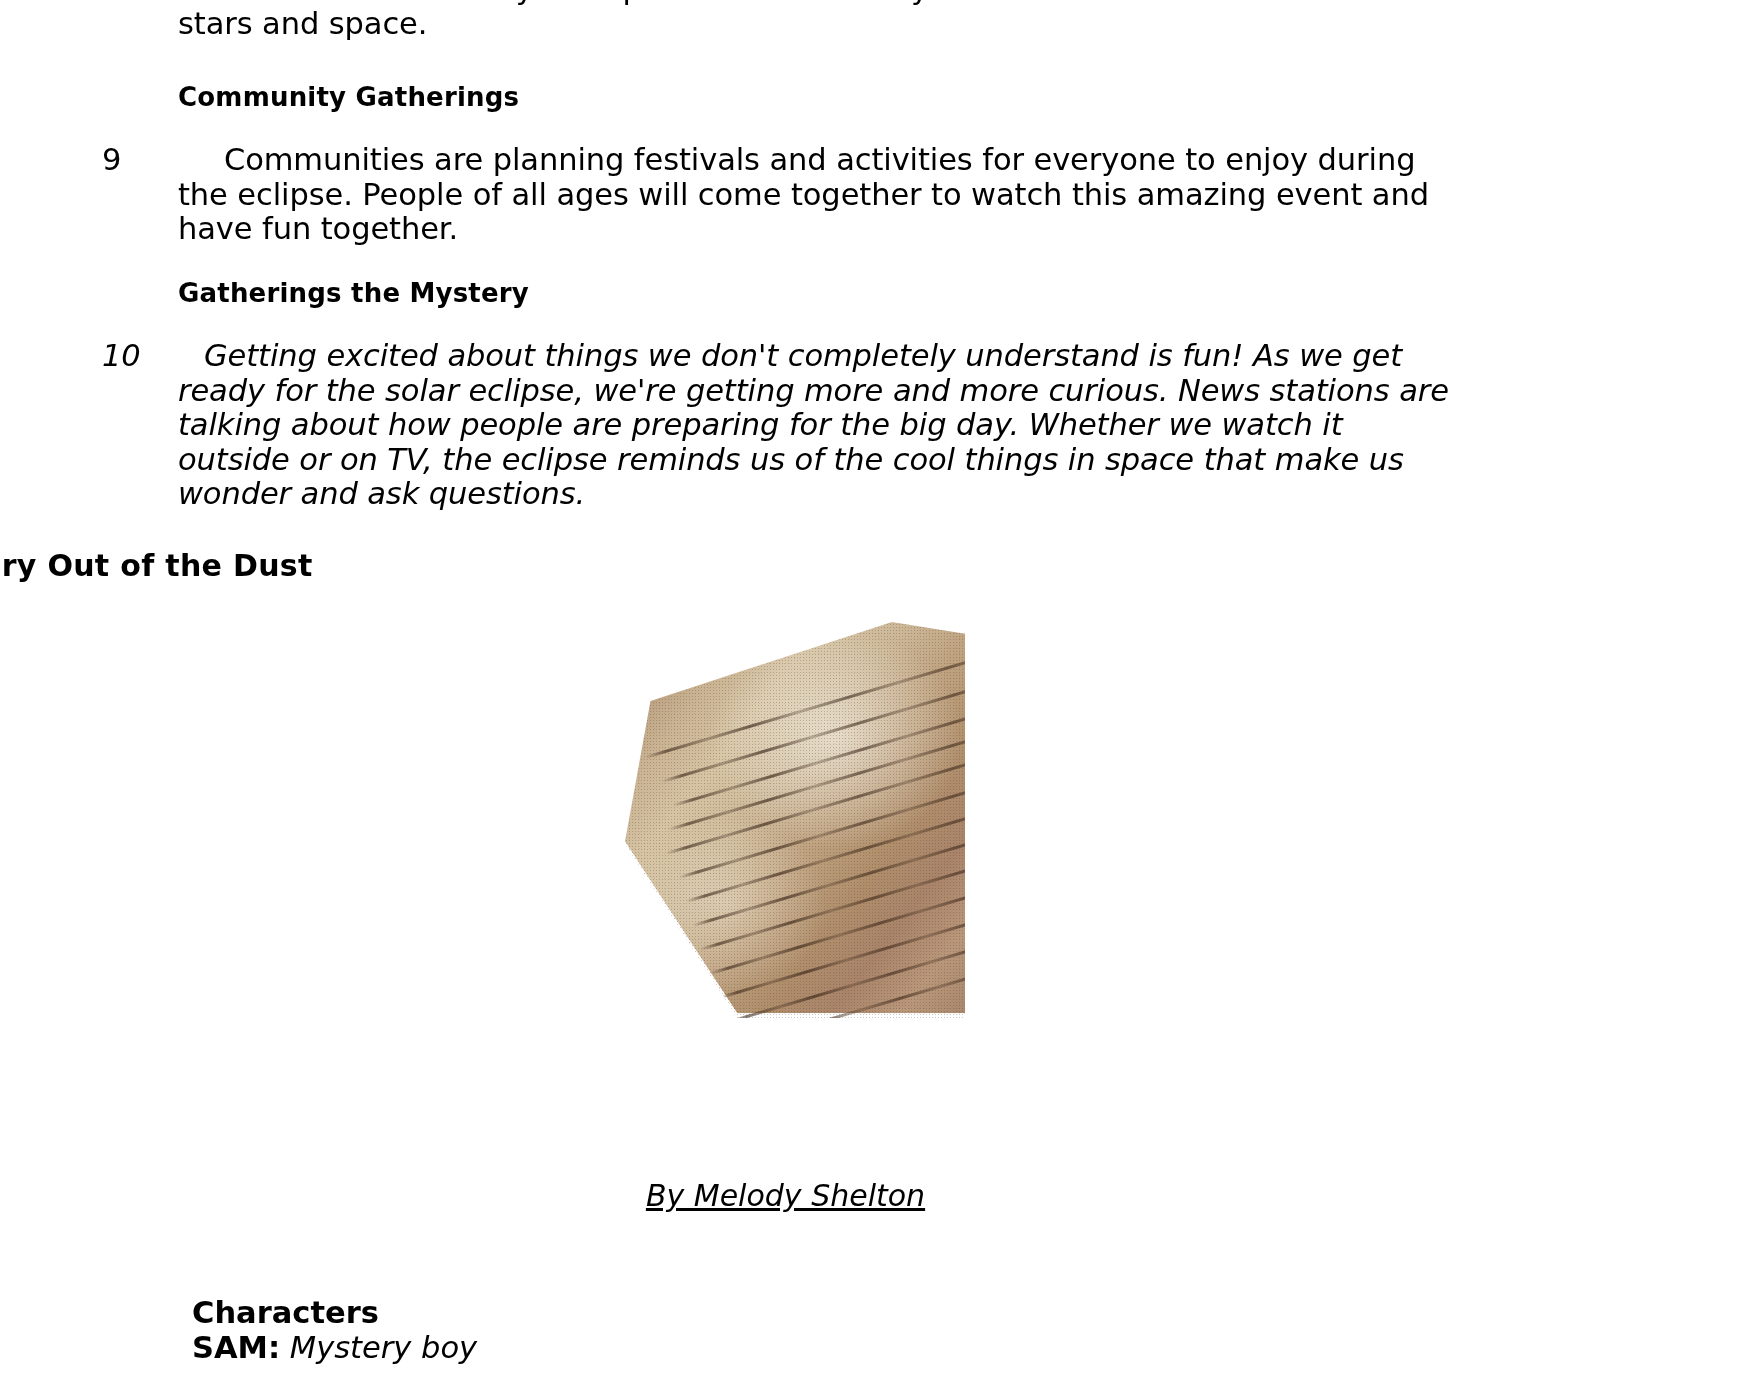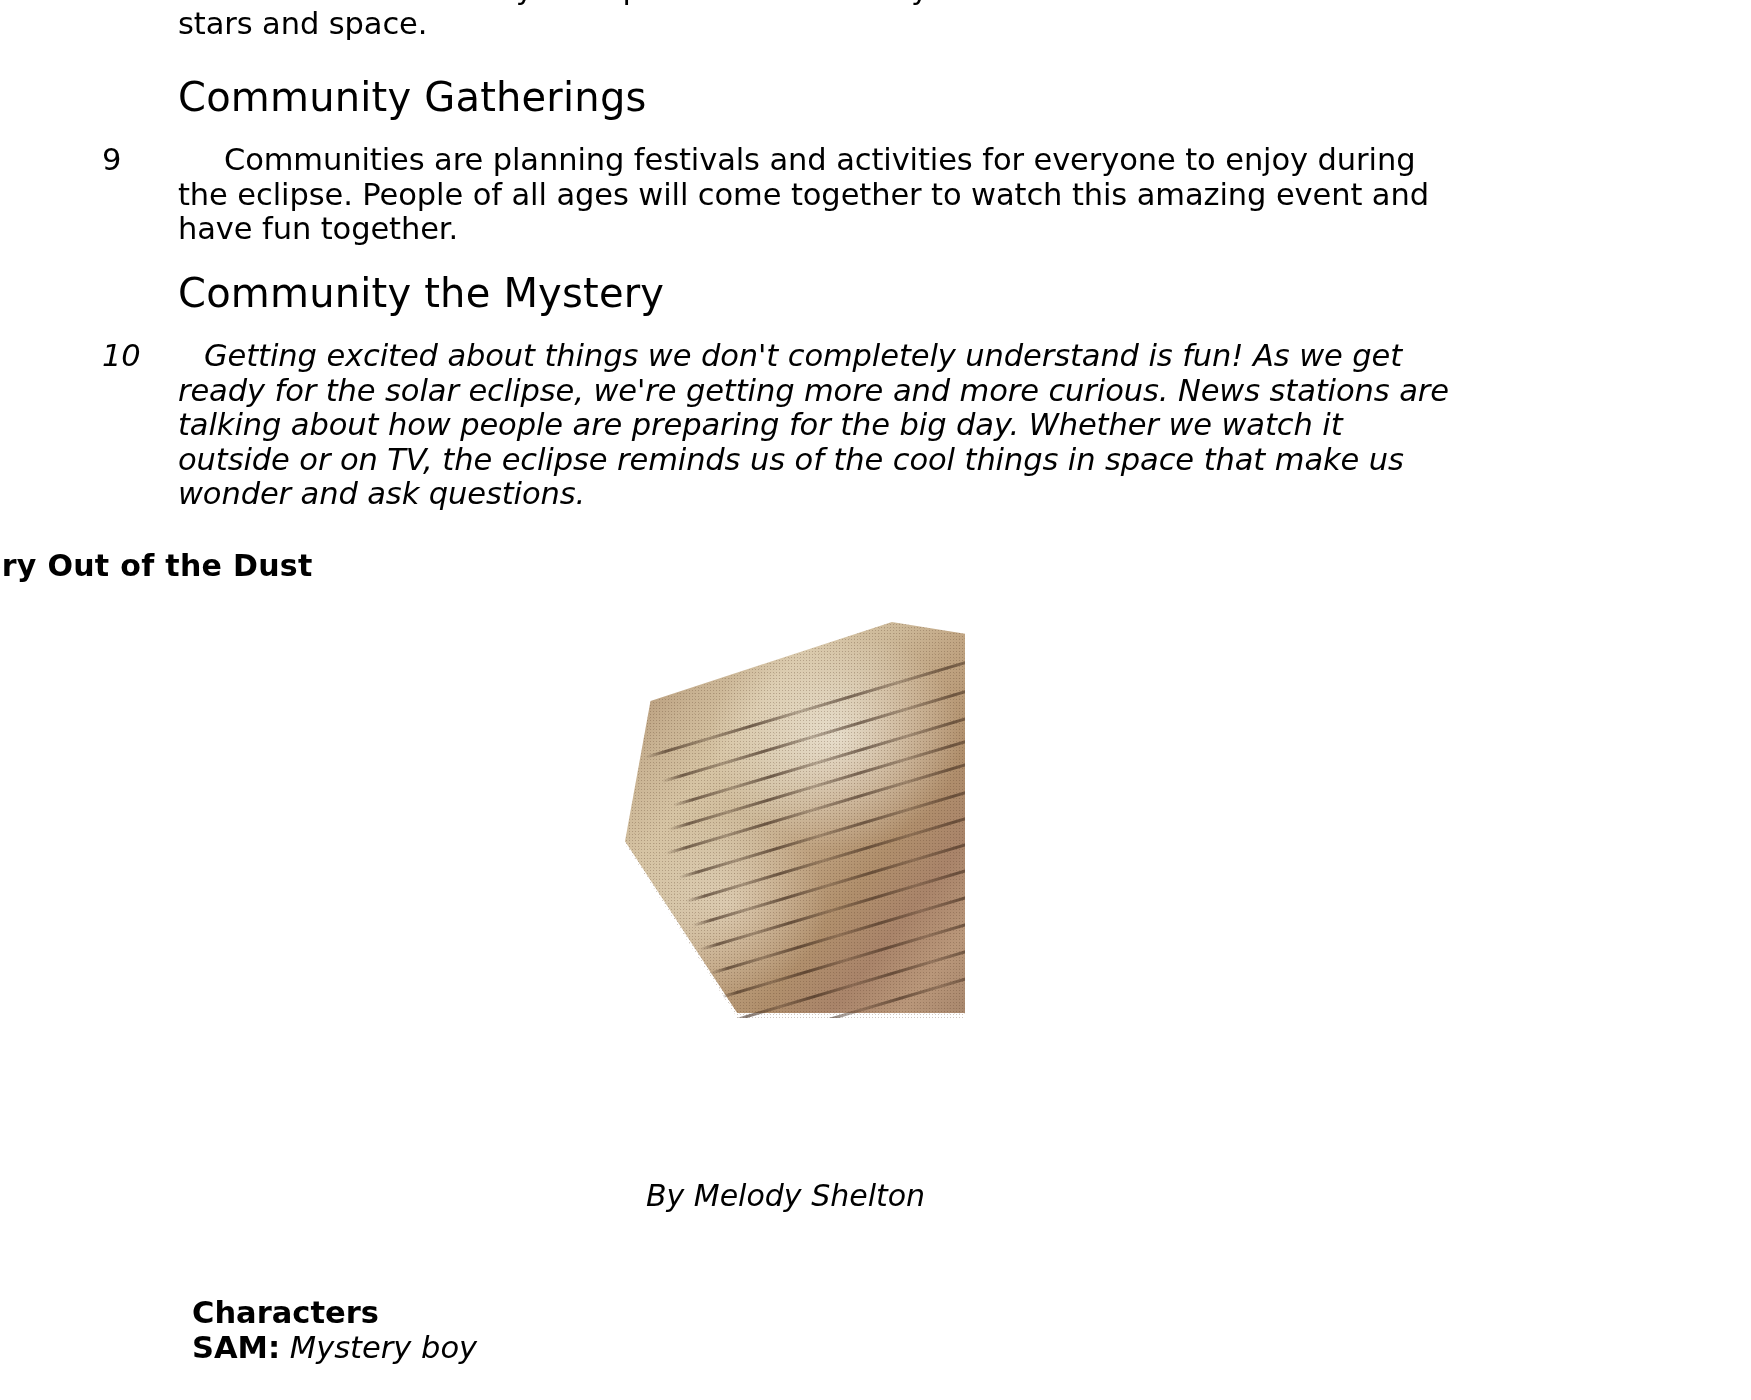--- a/index.html
+++ b/index.html
@@ -55,9 +55,9 @@
 
   h2.section-head {
     margin: 0;
-    font-size: 40px;
+    font-size: 26px;
     line-height: 34px;
-    font-weight: normal;
+    font-weight: bold;
     letter-spacing: 0.2px;
   }
 

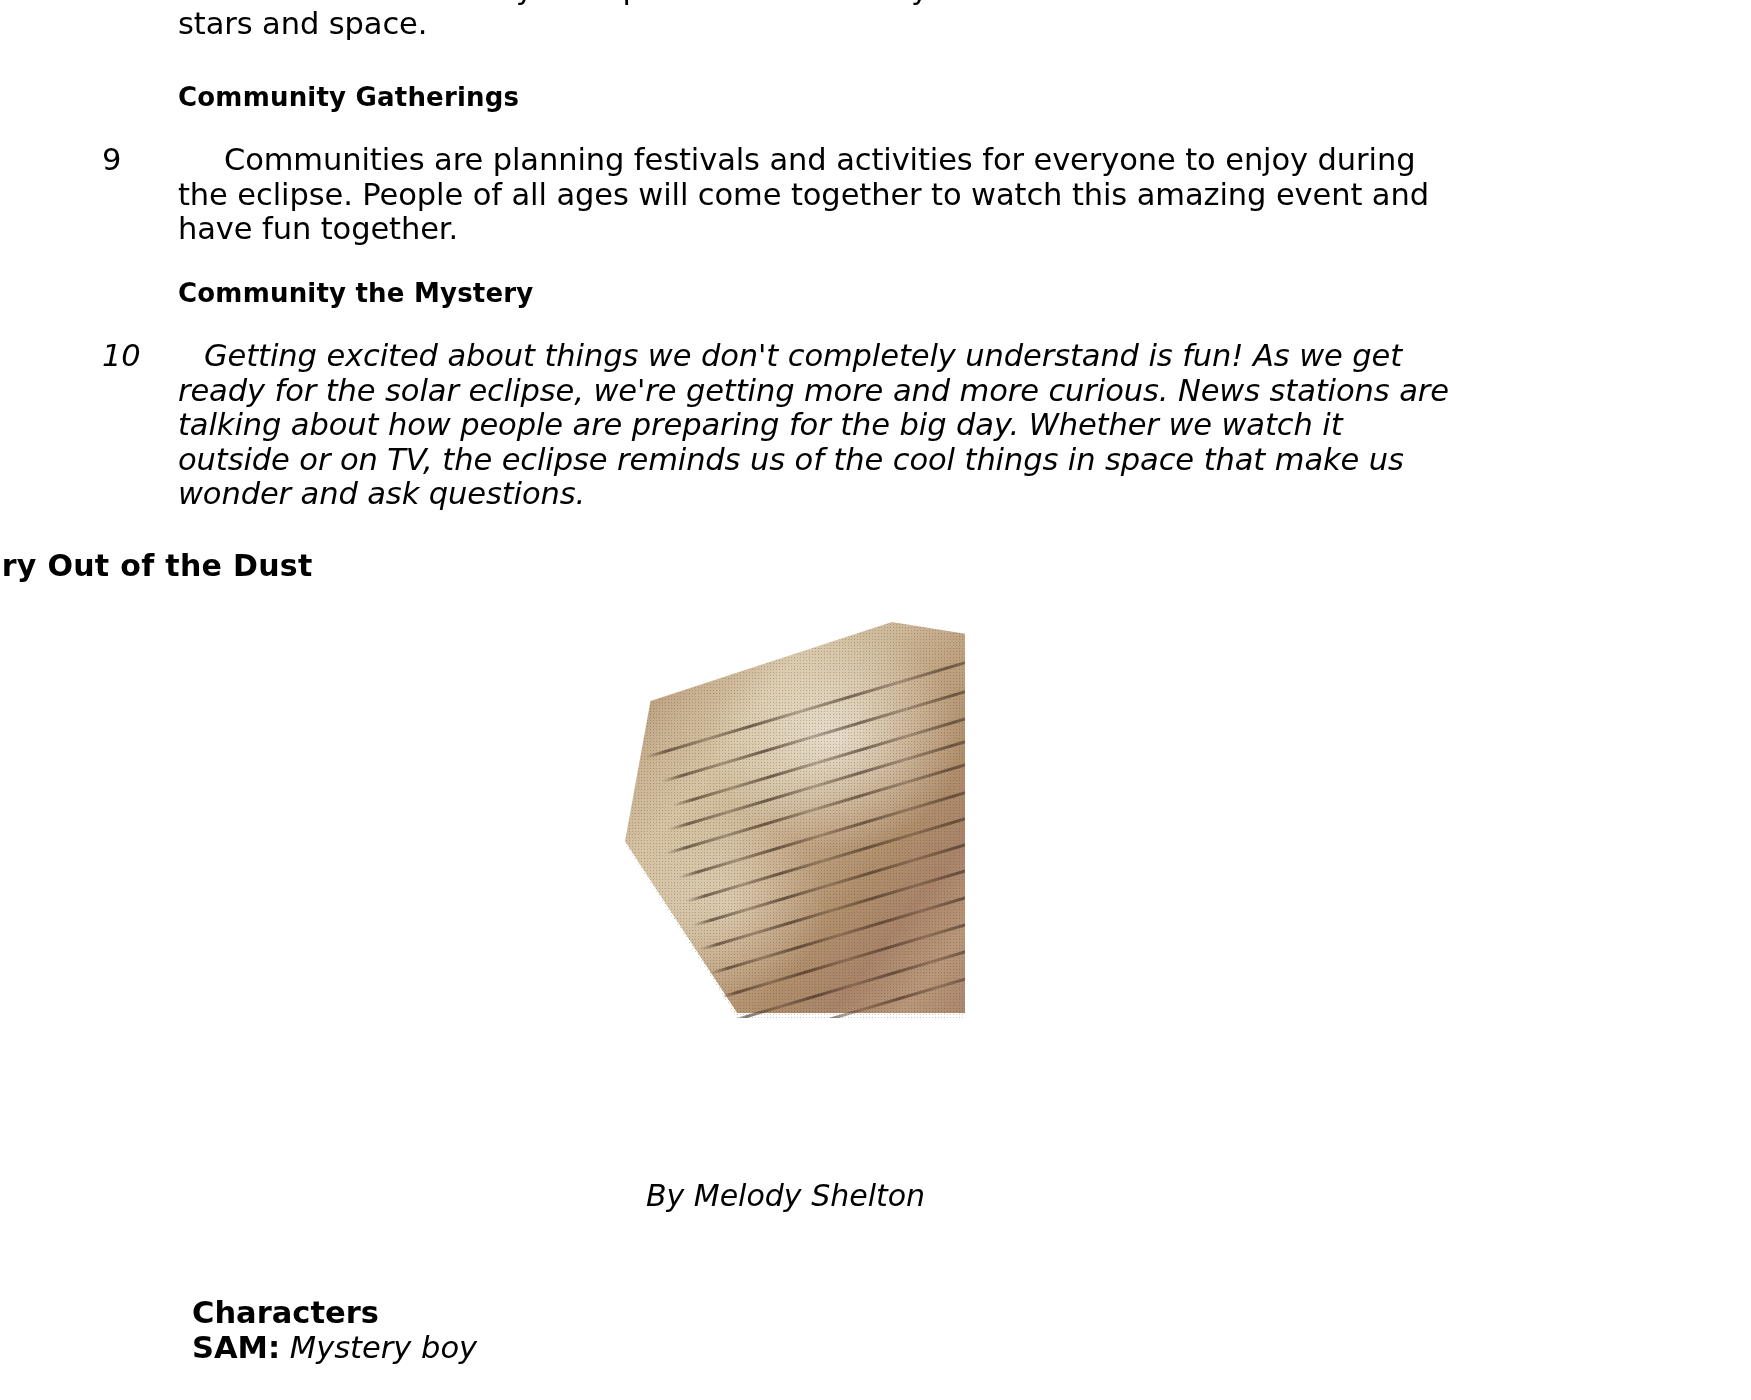--- a/index.html
+++ b/index.html
@@ -191,7 +191,7 @@
     <span class="indent-lg"></span><span>Communities are planning festivals and activities for everyone to enjoy during the eclipse. People of all ages will come together to watch this amazing event and have fun together.</span>
   </div>
 
-  <h2 class="section-head" id="head-mystery">Community the Mystery</h2>
+  <h2 class="section-head" id="head-mystery">Gatherings the Mystery</h2>
 
   <div class="para" id="para-10">
     <span class="para-num">10</span>

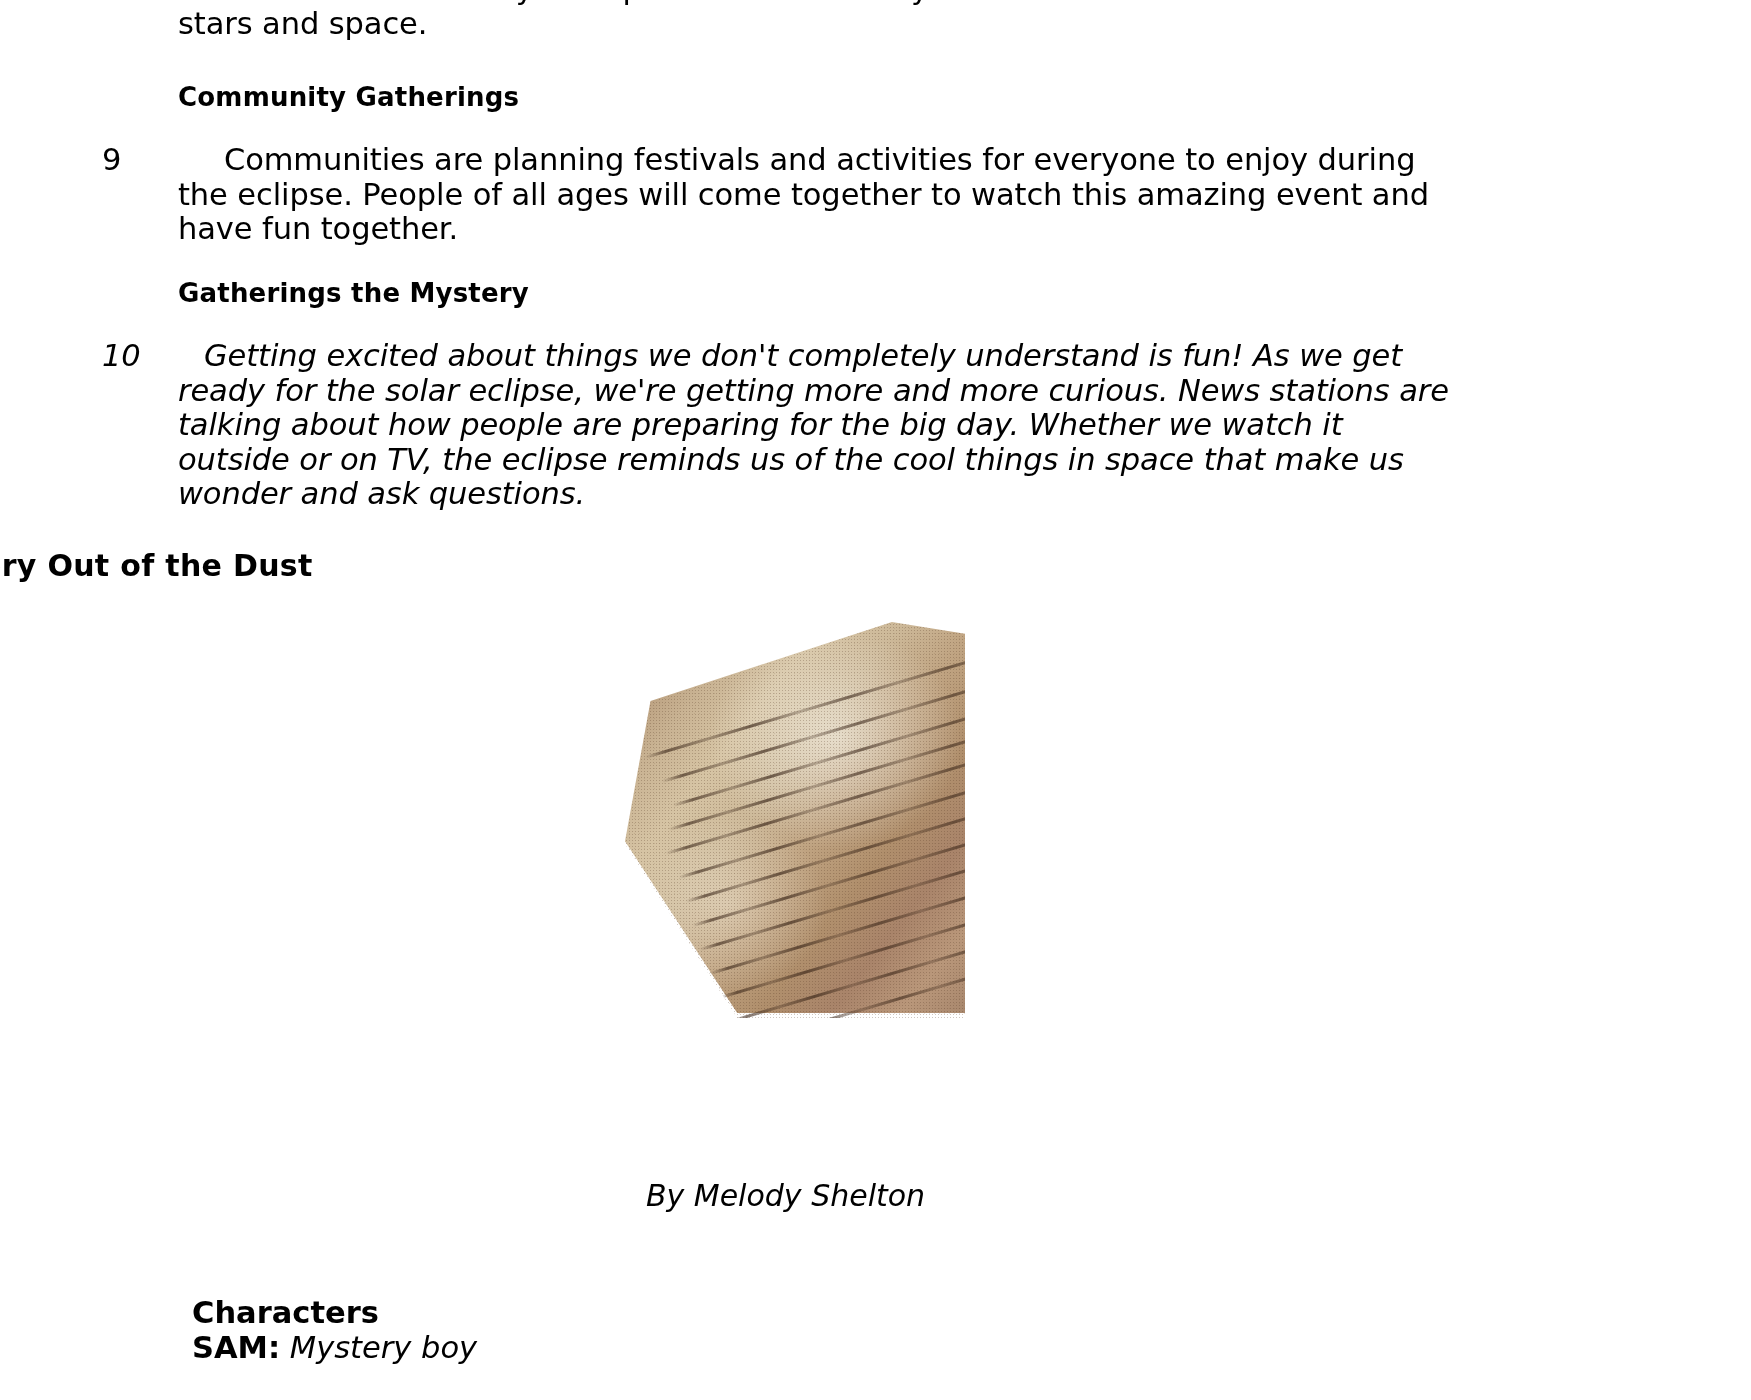--- a/index.html
+++ b/index.html
@@ -161,7 +161,7 @@
     font-size: 30px;
     font-style: italic;
   }
-  .manuscript-caption span { display: inline-block; transform: translateX(-90px); }
+  .manuscript-caption span { display: inline-block; transform: translateX(-90px); text-decoration: underline; }
 
   
   .characters {

